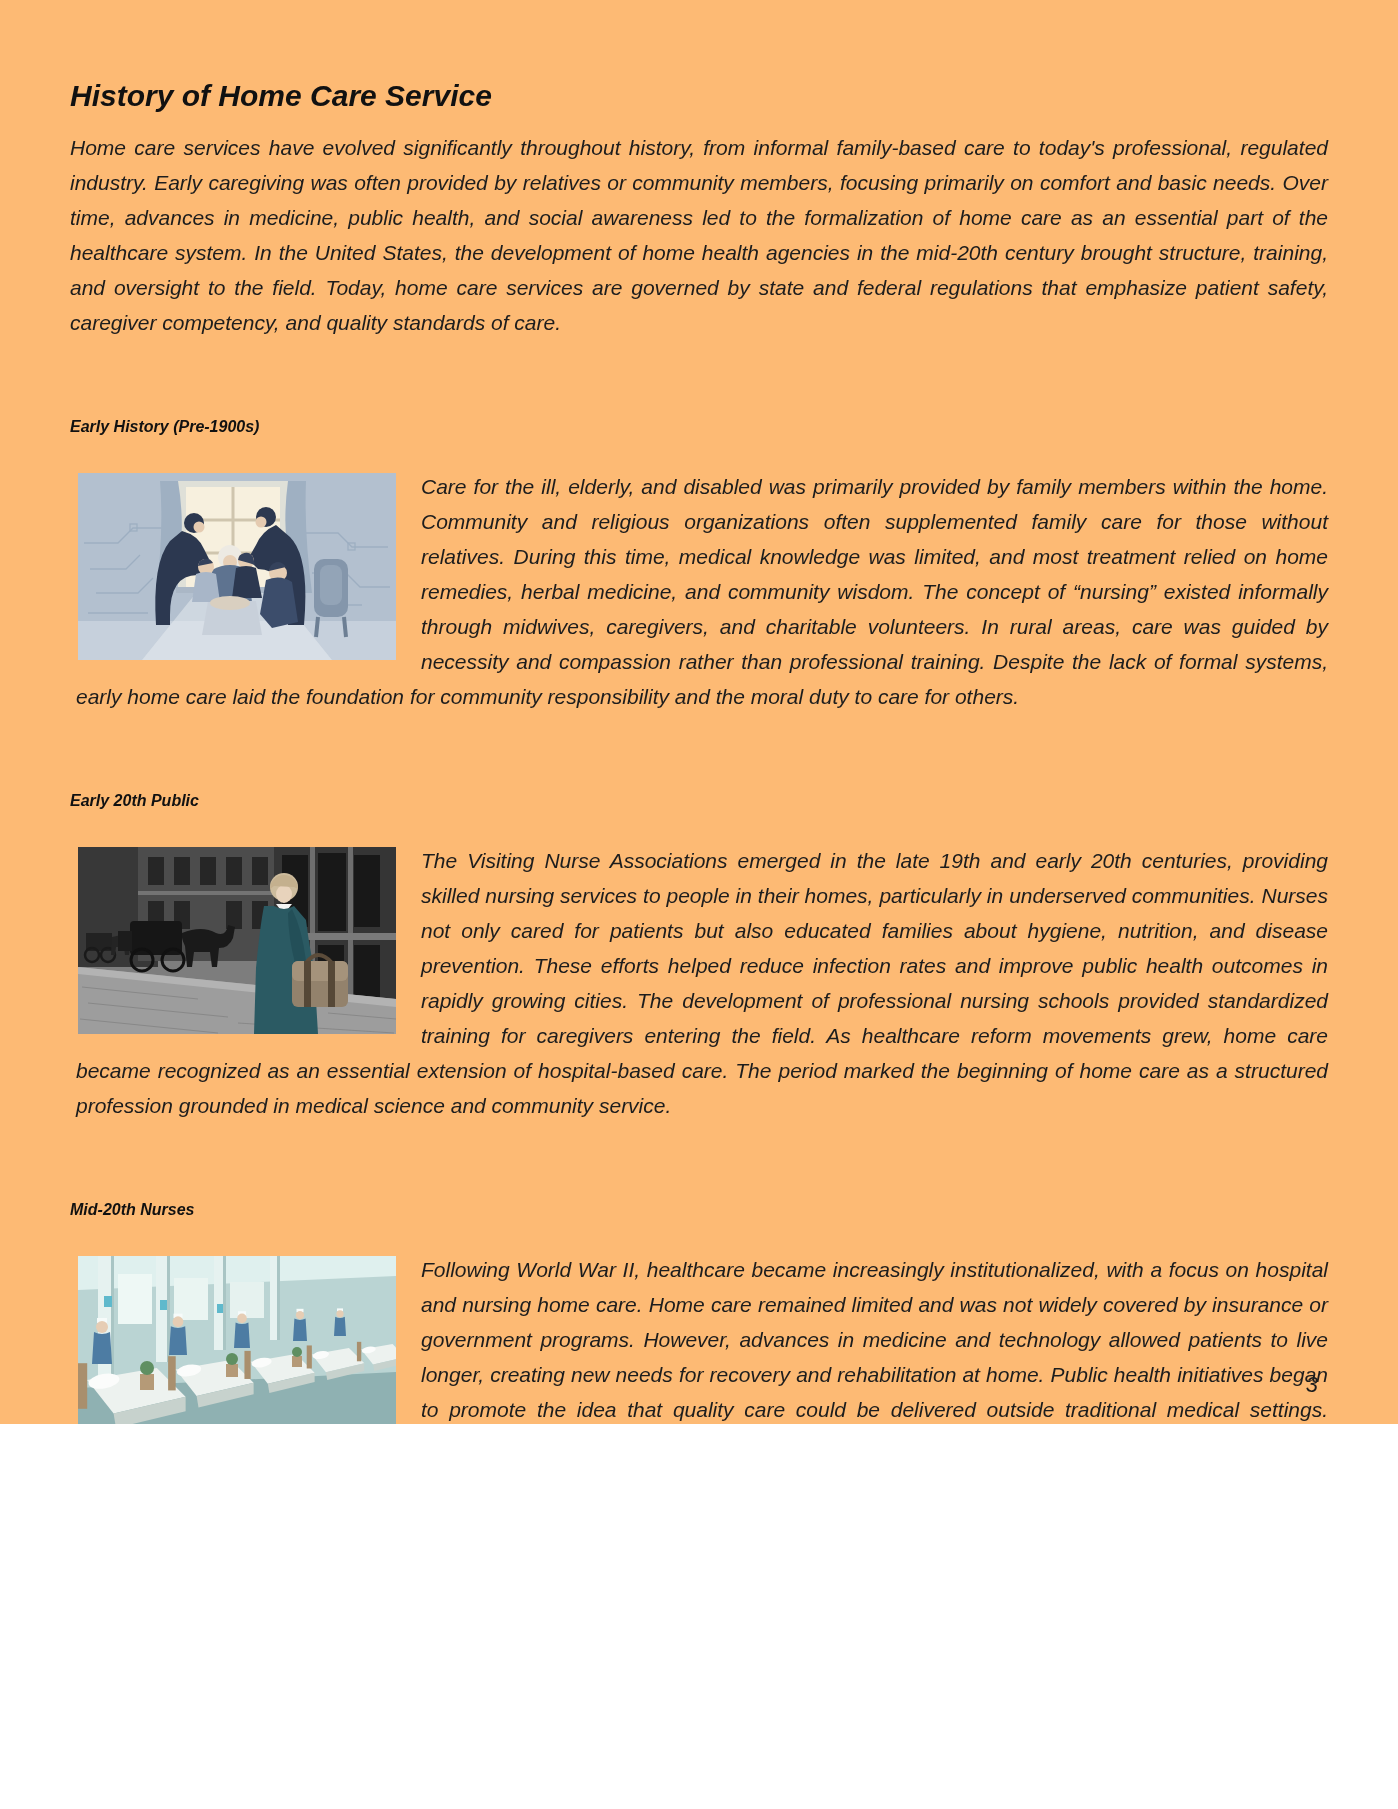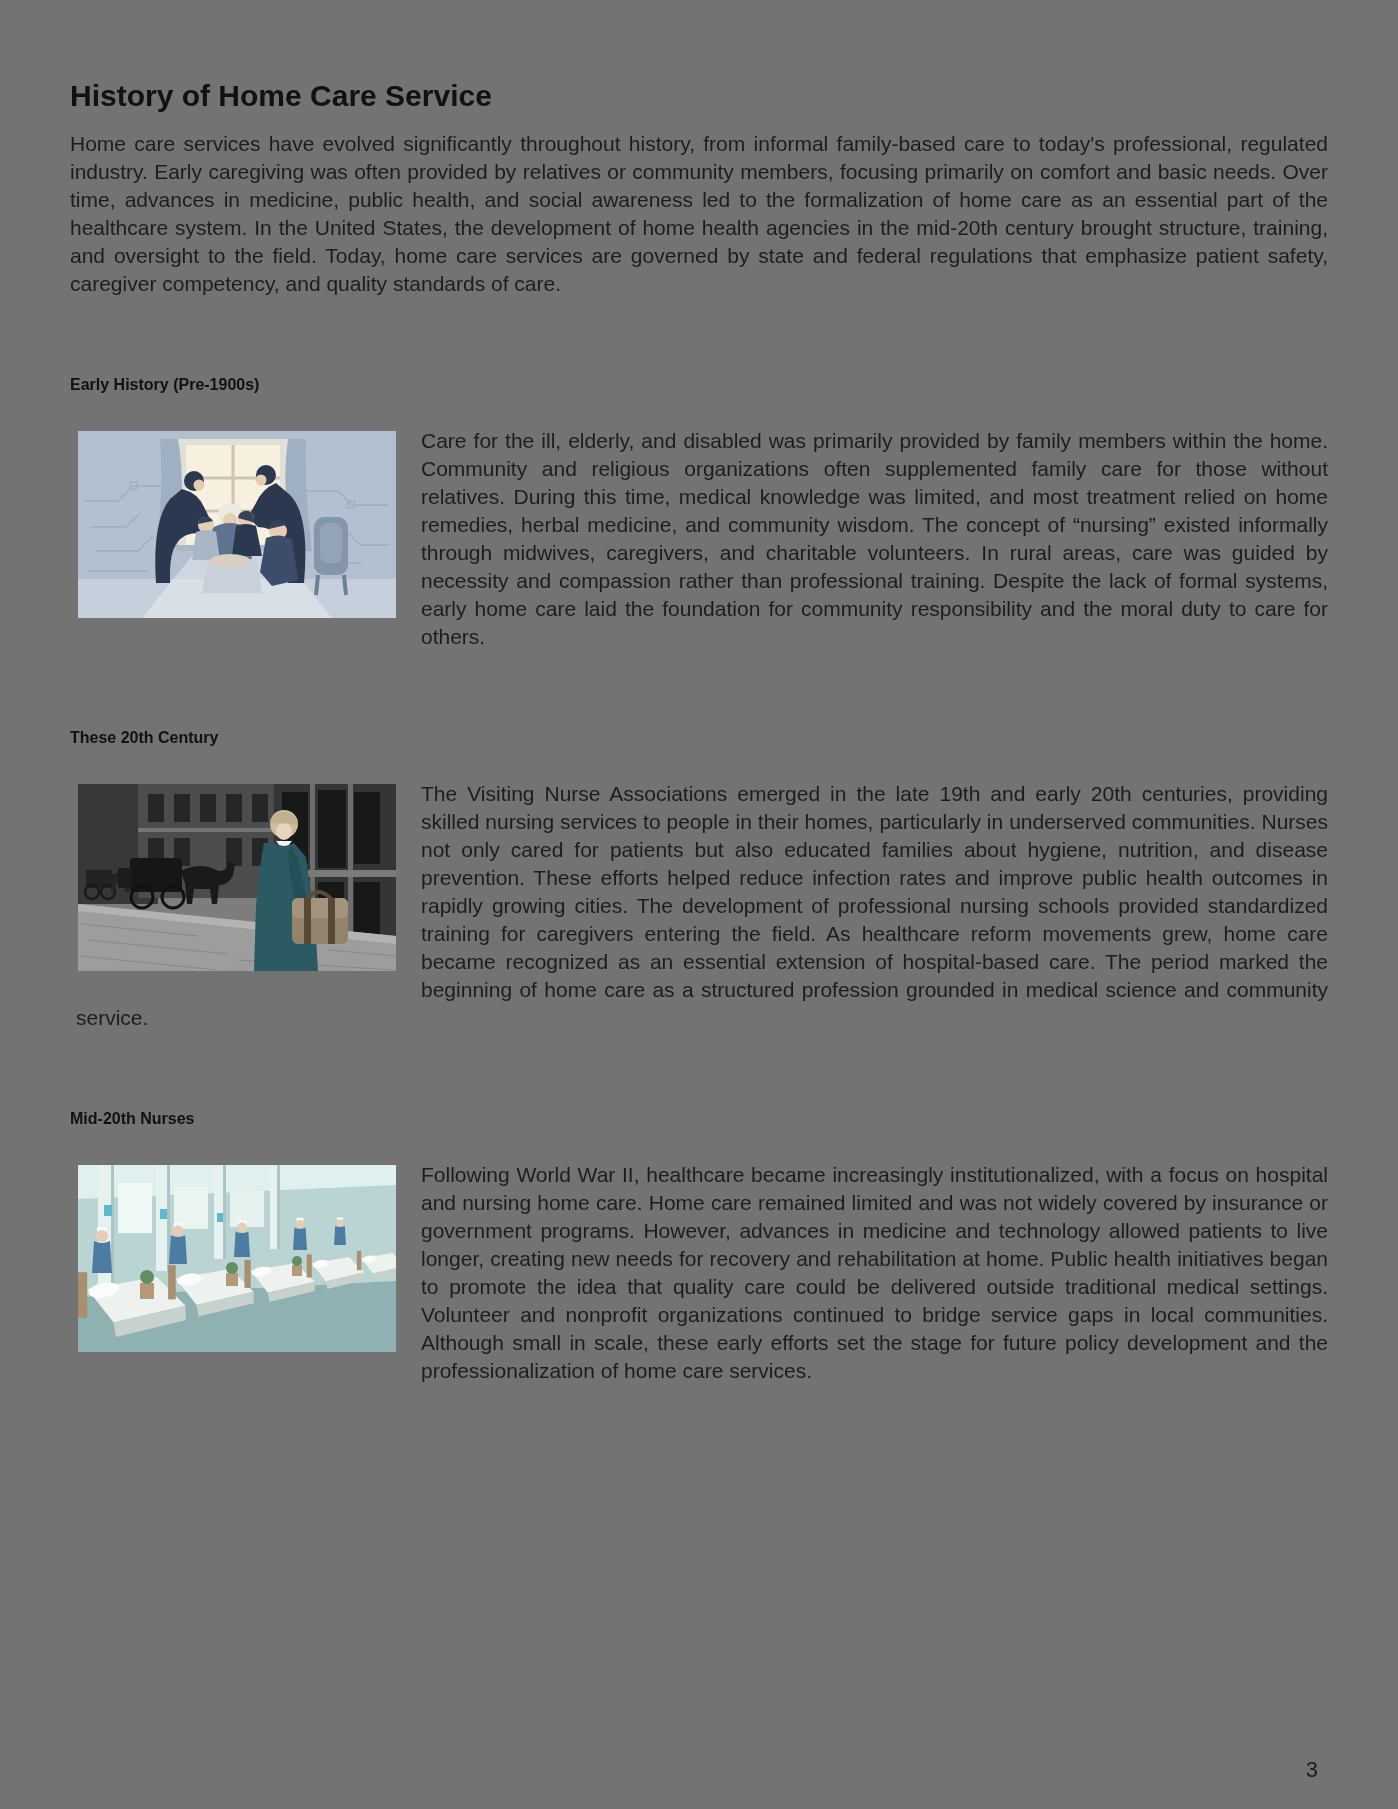--- a/index.html
+++ b/index.html
@@ -5,13 +5,14 @@
   html,body{margin:0;padding:0;background:#ffffff;}
   .page{
     position:relative;
-    width:1398px;height:1809px;
+    width:1398px;height:1424px;
     box-sizing:border-box;
     padding:76px 70px 0 70px;
-    background:#737373;
+    background:#fdba74;
     font-family:"Liberation Sans","DejaVu Sans",sans-serif;
     color:#1d1d1d;
     overflow:hidden;
+    font-style:italic;
   }
   h1.doc-title{
     font-size:30px;line-height:40px;font-weight:700;

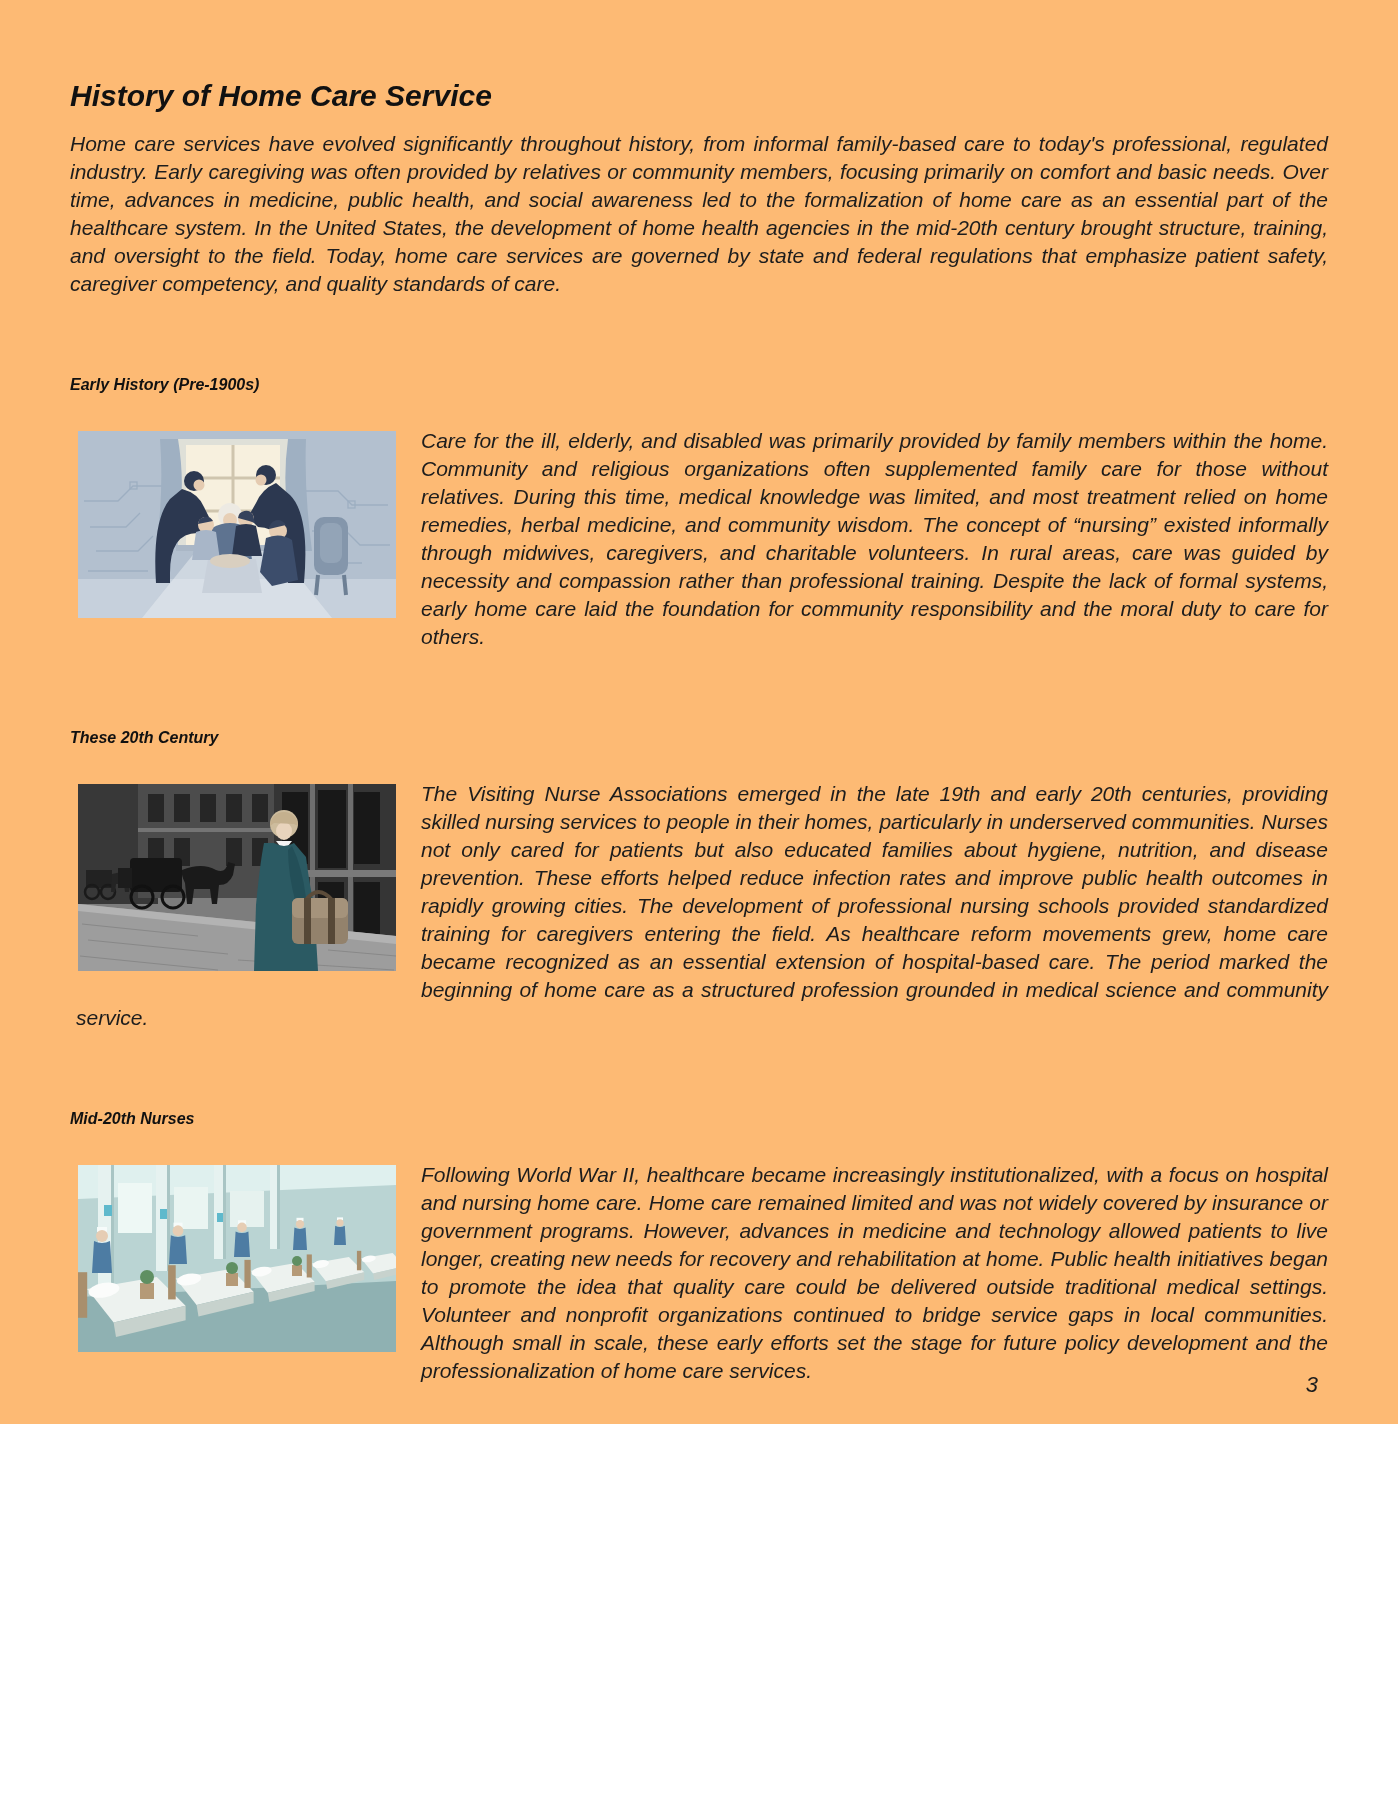--- a/index.html
+++ b/index.html
@@ -23,7 +23,7 @@
     margin:72px 0 27px 0;color:#111;clear:both;
   }
   p.body-text{
-    font-size:21px;line-height:28px;margin:0;
+    font-size:21px;line-height:35px;margin:0;
     text-align:justify;color:#1d1d1d;
   }
   .figure{

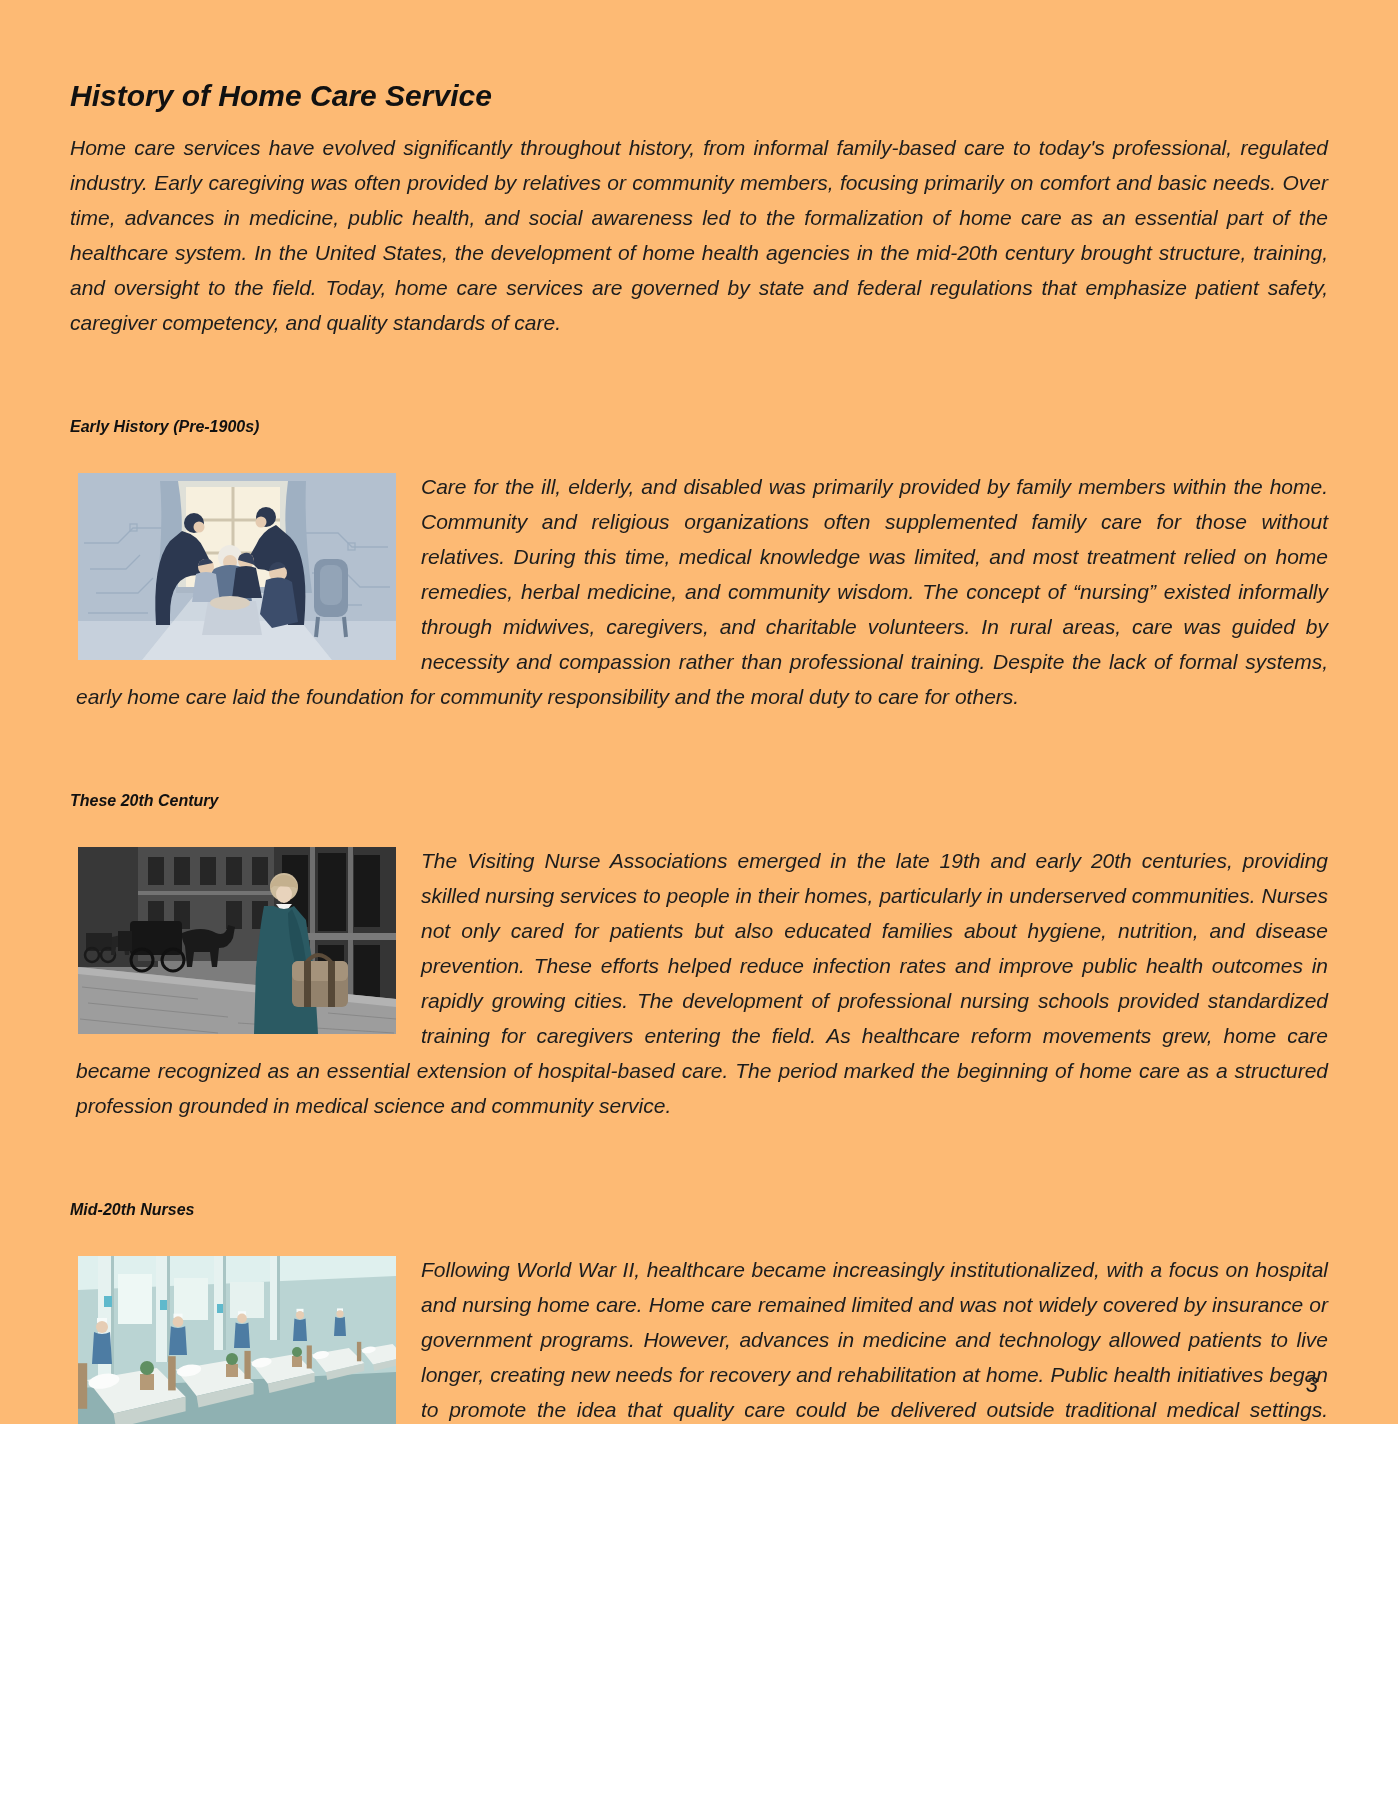--- a/index.html
+++ b/index.html
@@ -103,7 +103,7 @@
     <p class="body-text">Care for the ill, elderly, and disabled was primarily provided by family members within the home. Community and religious organizations often supplemented family care for those without relatives. During this time, medical knowledge was limited, and most treatment relied on home remedies, herbal medicine, and community wisdom. The concept of “nursing” existed informally through midwives, caregivers, and charitable volunteers. In rural areas, care was guided by necessity and compassion rather than professional training. Despite the lack of formal systems, early home care laid the foundation for community responsibility and the moral duty to care for others.</p>
   </div>
 
-  <h2 class="sec-heading">These 20th Century</h2>
+  <h2 class="sec-heading">Early 20th Public</h2>
   <div class="section">
     <span class="figure" role="img" aria-label="Historical photo of a visiting nurse with a leather bag on a city street with horse-drawn carriages">
       <svg viewBox="0 0 318 187" preserveAspectRatio="none">

